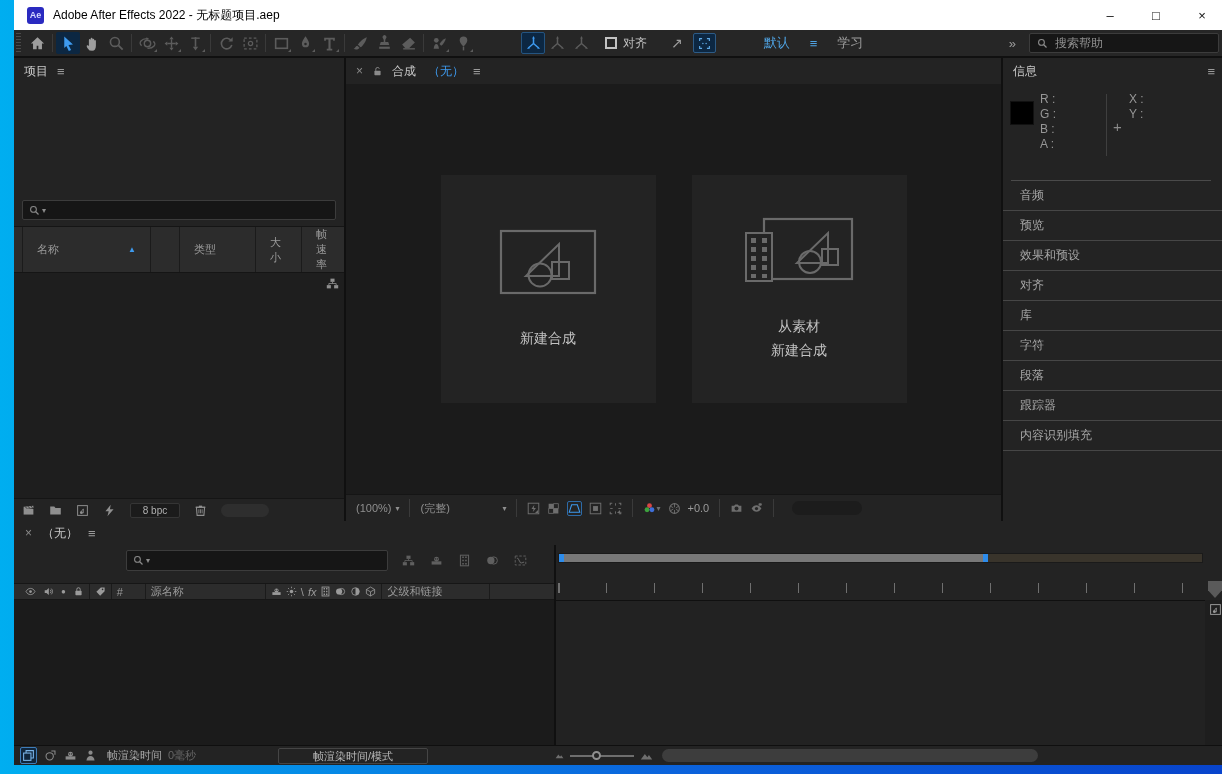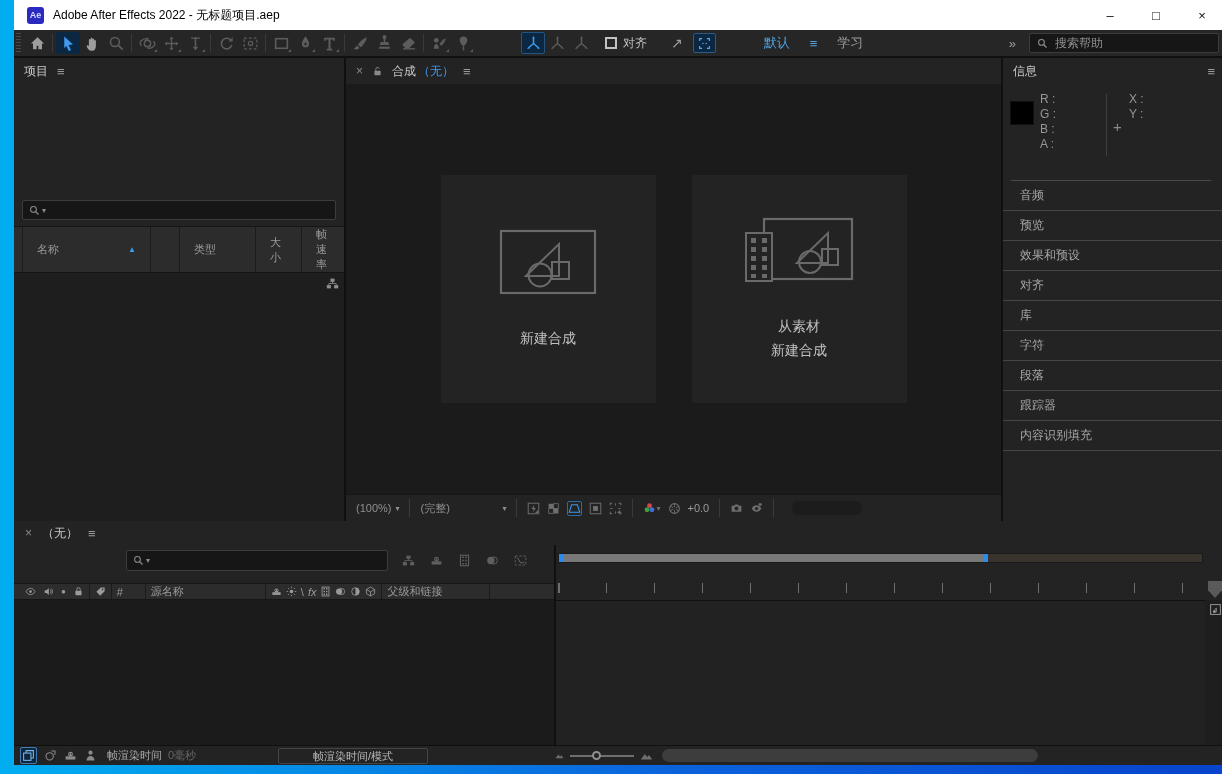--- a/index.html
+++ b/index.html
@@ -514,7 +514,7 @@
         <svg class="ic11" style="color:#8a8a8a">
             <use href="#i-lockopen"></use>
           </svg>
-        <span style="display:flex;gap:2px">
+        <span style="display:flex;gap:12px">
           <span>合成</span>
           <span class="blue">（无）</span>
         </span>

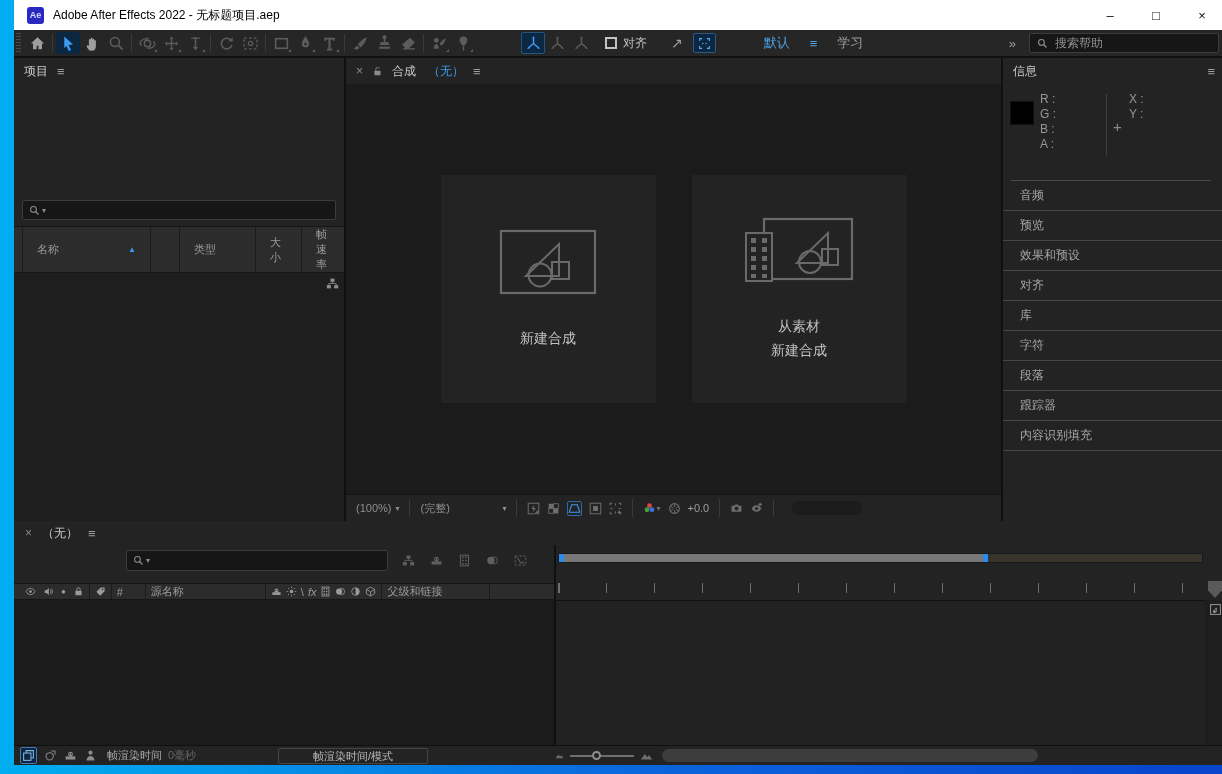--- a/index.html
+++ b/index.html
@@ -506,6 +506,25 @@
             <use href="#i-flow"></use>
           </svg>
       </div>
+      <div class="pfooter">
+        <svg class="ic13">
+            <use href="#i-slate"></use>
+          </svg>
+        <svg class="ic13">
+            <use href="#i-folder"></use>
+          </svg>
+        <svg class="ic13">
+            <use href="#i-filmcomp"></use>
+          </svg>
+        <svg class="ic13">
+            <use href="#i-bolt"></use>
+          </svg>
+        <span class="bpc">8 bpc</span>
+        <svg class="ic13">
+            <use href="#i-trash"></use>
+          </svg>
+        <span class="pill" style="width:48px"></span>
+      </div>
     </div>
 
     <div class="panel comp">

